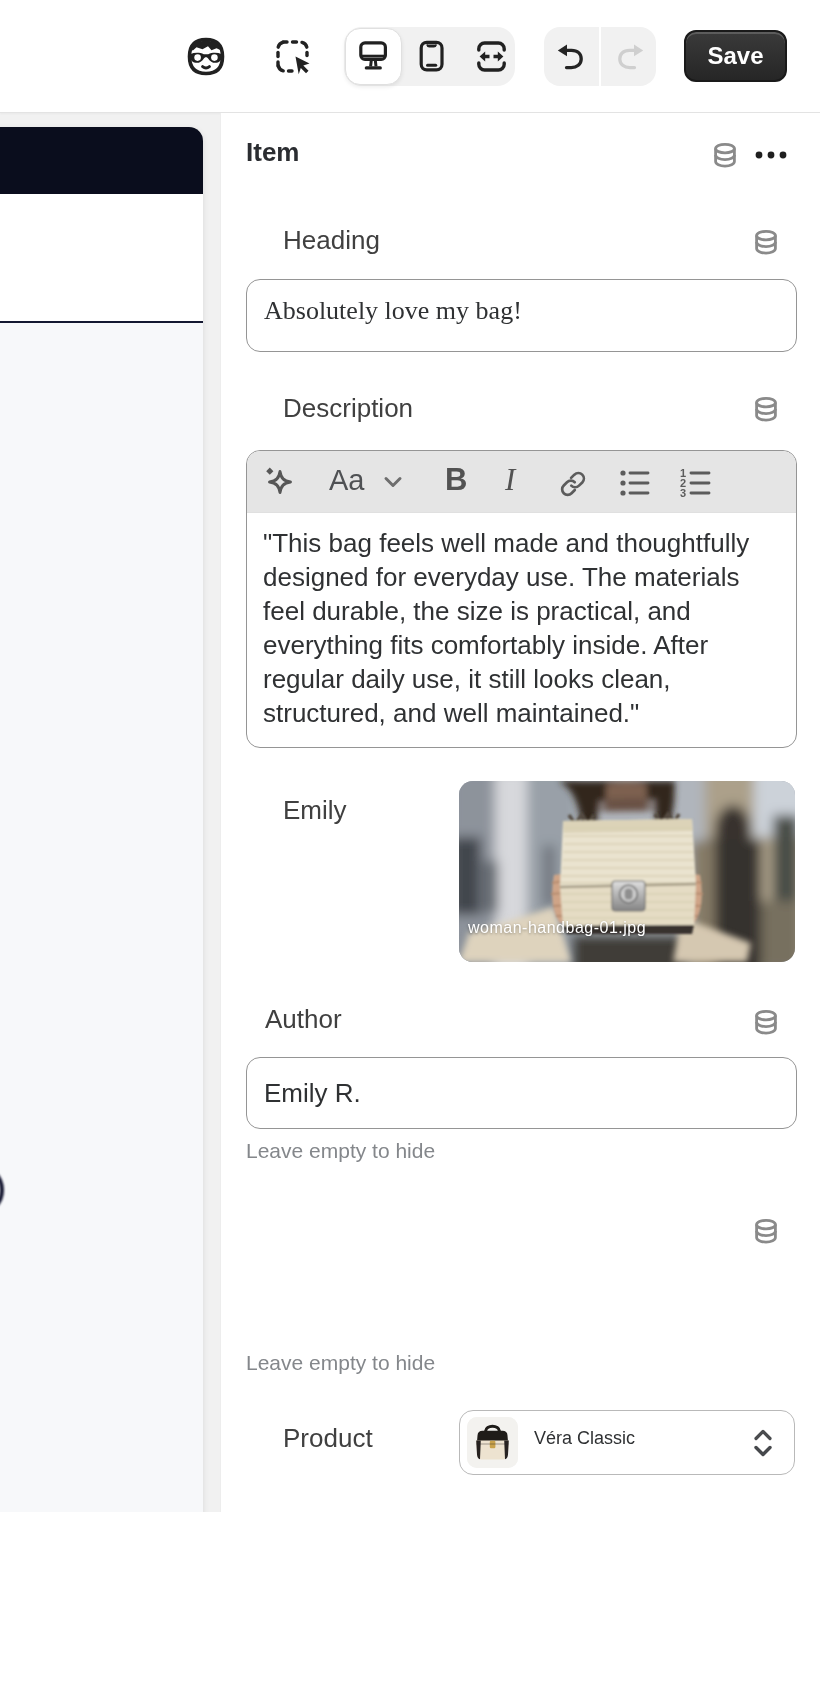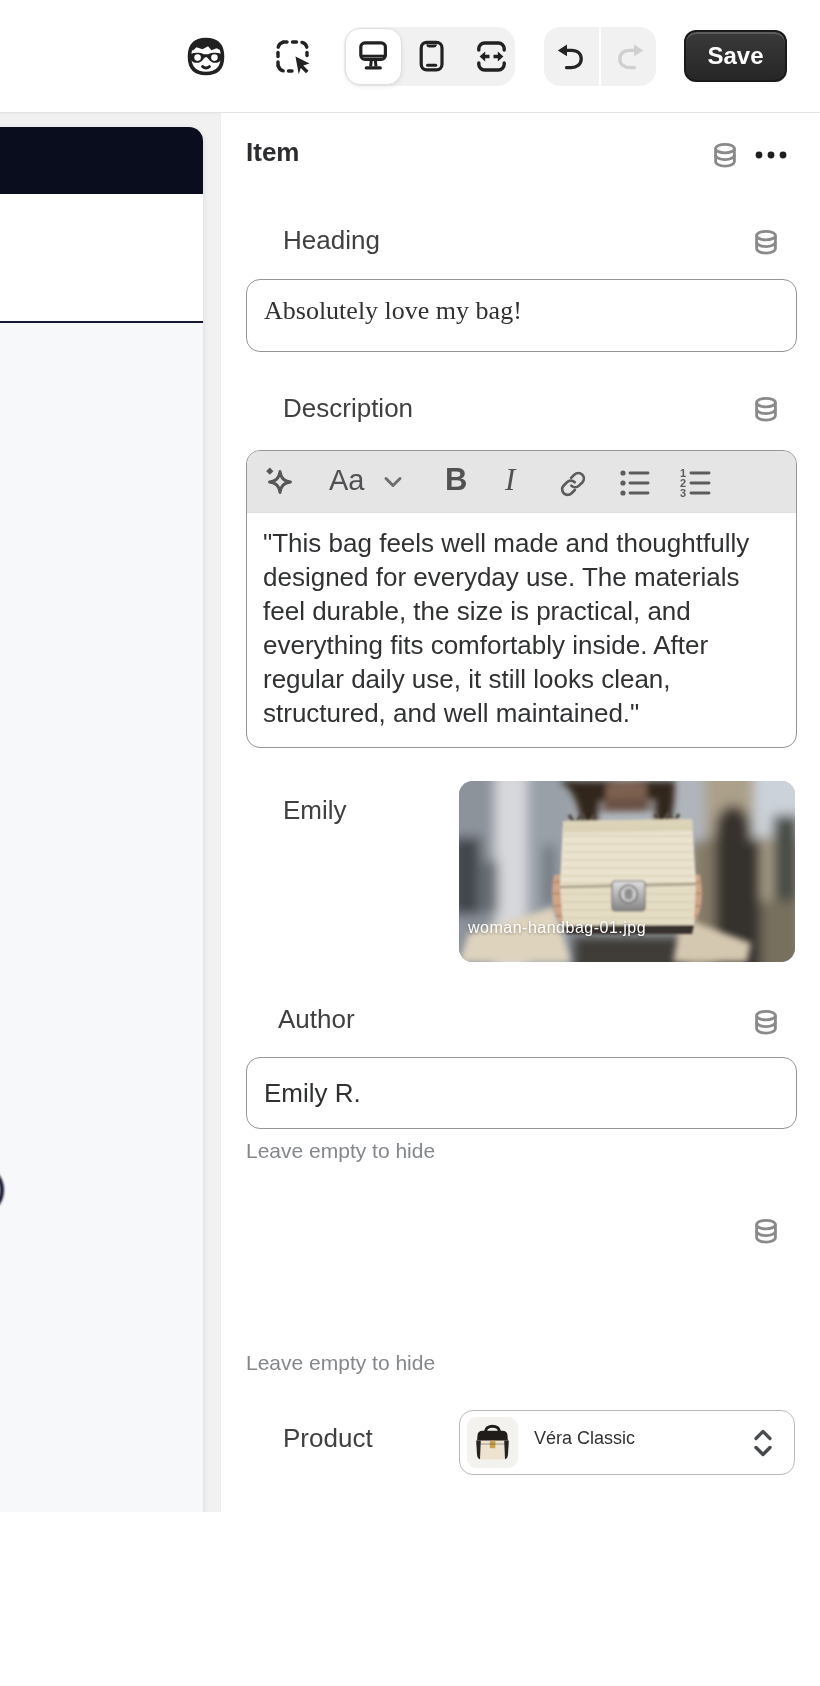--- a/index.html
+++ b/index.html
@@ -219,7 +219,7 @@
       <div style="position:absolute;left:9px;top:138px;color:#fff;font-size:16px;font-weight:normal;letter-spacing:0.5px;text-shadow:0 1px 3px rgba(0,0,0,0.4);">woman-handbag-01.jpg</div>
     </div>
 
-    <div class="abs label" style="left:20px;top:891px;">Author</div>
+    <div class="abs label" style="left:7px;top:891px;">Author</div>
     <svg class="abs" style="left:531px;top:895px;" width="28" height="28" viewBox="0 0 28 28">
         <use href="#db"></use>
       </svg>

